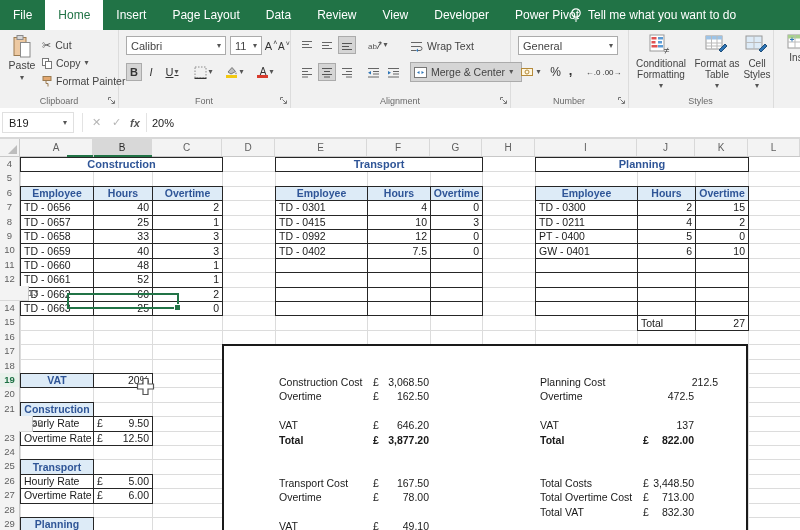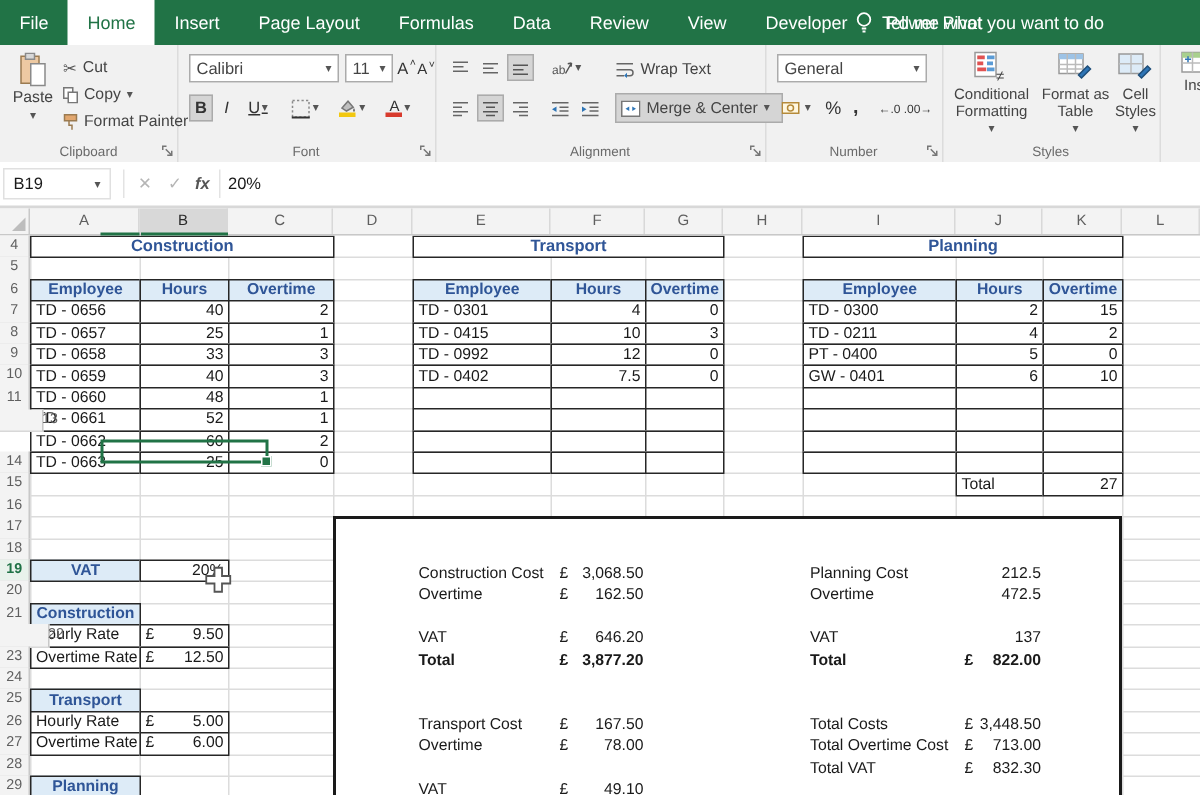--- a/index.html
+++ b/index.html
@@ -71,7 +71,6 @@
       <div class="tab active">Home</div>
       <div class="tab">Insert</div>
       <div class="tab">Page Layout</div>
-      <div class="tab">Formulas</div>
       <div class="tab">Data</div>
       <div class="tab">Review</div>
       <div class="tab">View</div>

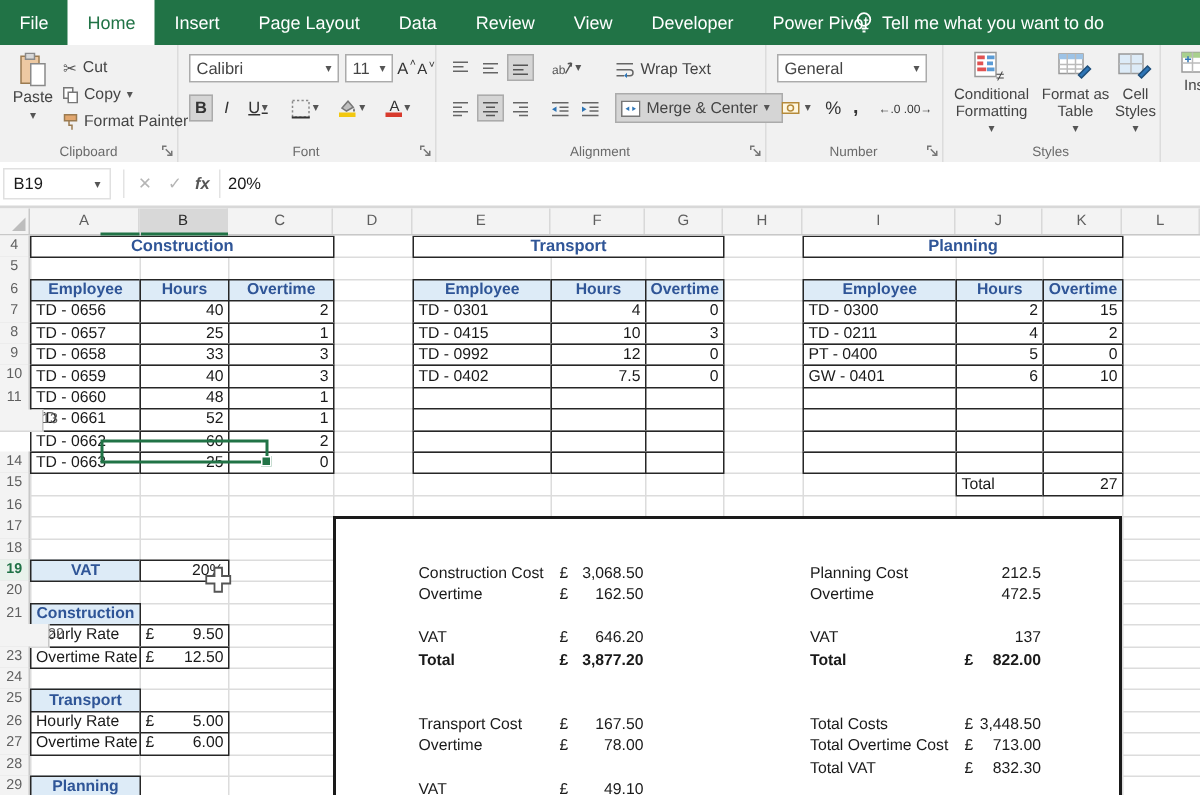--- a/index.html
+++ b/index.html
@@ -420,7 +420,7 @@
       <div class="rowhdr" style="top: 243.4px; height: 15.4px;">10</div>
       <div class="rowhdr" style="top: 257.8px; height: 15.4px;">11</div>
       <div class="rowhdr" style="top: 272.2px; height: 15.4px;">12</div>
-      <div class="rowhdr" style="top: 273px; height: 15.4px; padding-left: 28px;">13</div>
+      <div class="rowhdr" style="top: 286px; height: 15.4px; padding-left: 28px;">13</div>
       <div class="rowhdr" style="top: 301px; height: 15.4px;">14</div>
       <div class="rowhdr" style="top: 315.4px; height: 15.4px;">15</div>
       <div class="rowhdr" style="top: 329.8px; height: 15.4px;">16</div>

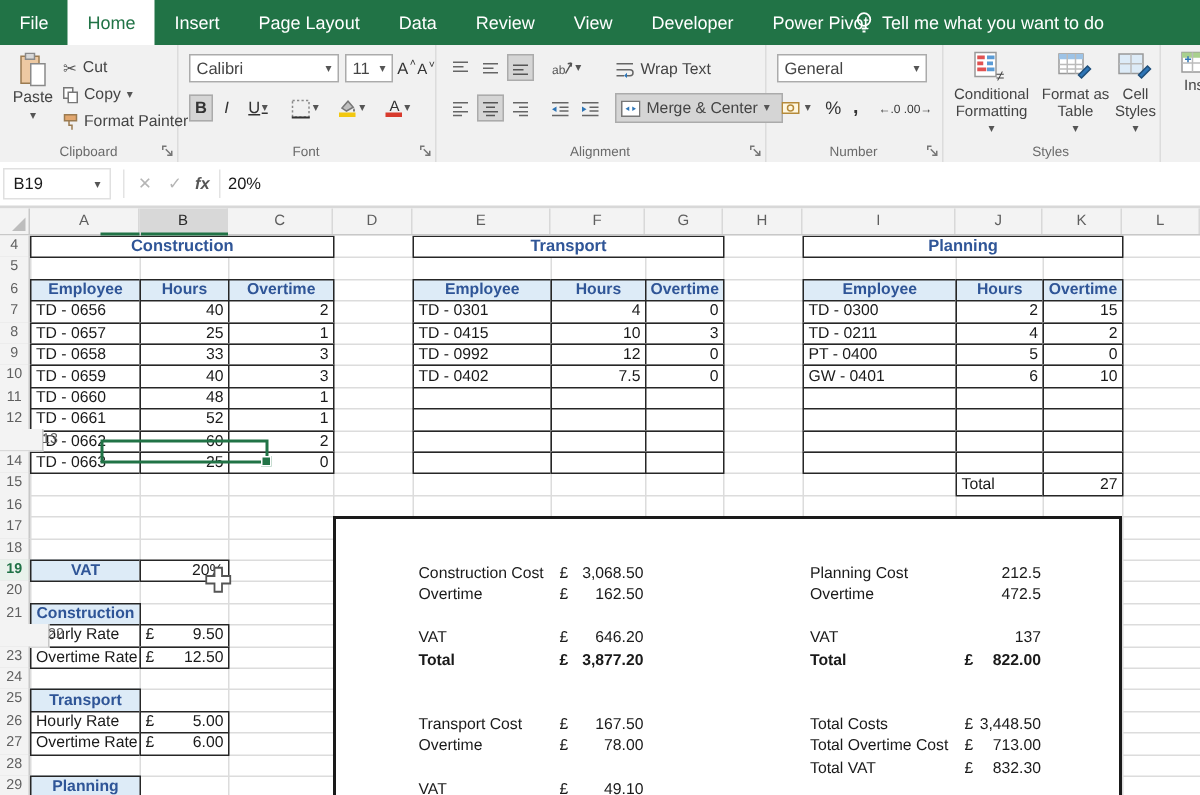--- a/index.html
+++ b/index.html
@@ -610,7 +610,7 @@
       <div class="inv-cur" style="left: 149px; top: 173px;">£</div>
       <div class="inv-val" style="left: 145px; top: 173px; width: 60px;">49.10</div>
       <div class="inv-lbl" style="left: 316px; top: 29px;">Planning Cost</div>
-      <div class="inv-val" style="left: 417px; top: 29px; width: 53px;">212.5</div>
+      <div class="inv-val" style="left: 441px; top: 29px; width: 53px;">212.5</div>
       <div class="inv-lbl" style="left: 316px; top: 43.4px;">Overtime</div>
       <div class="inv-val" style="left: 417px; top: 43.4px; width: 53px;">472.5</div>
       <div class="inv-lbl" style="left: 316px; top: 72.2px;">VAT</div>

